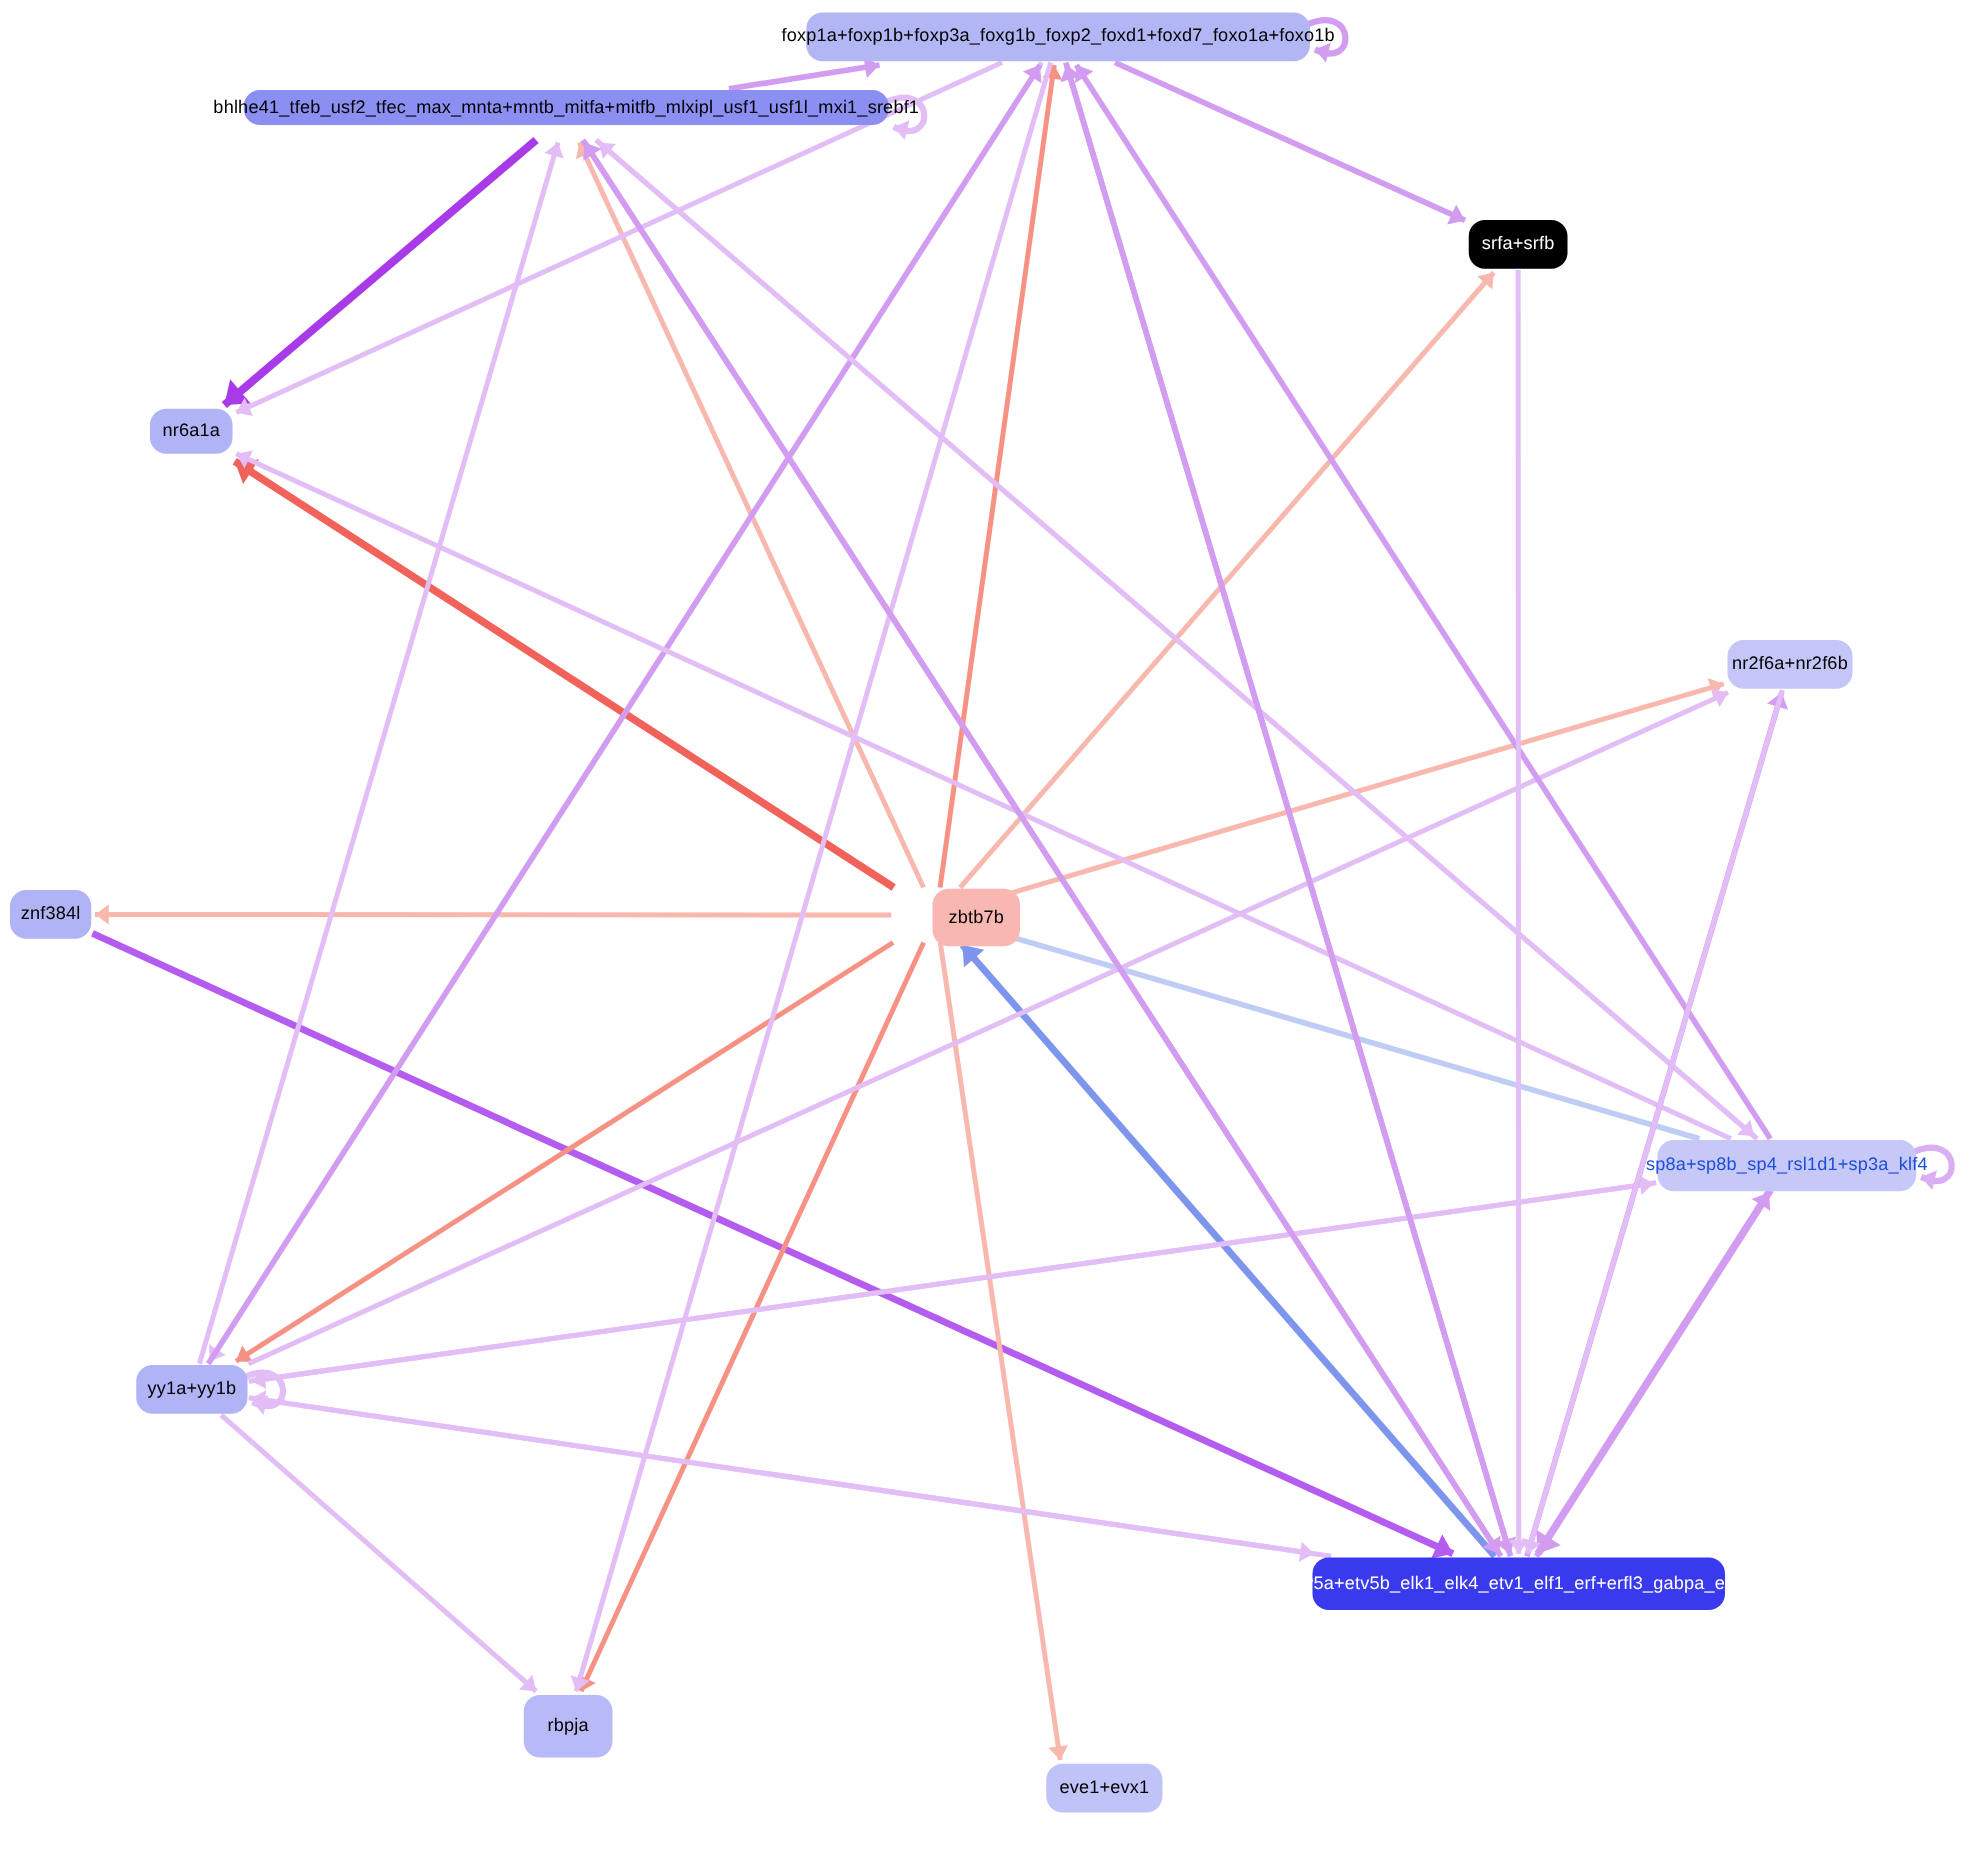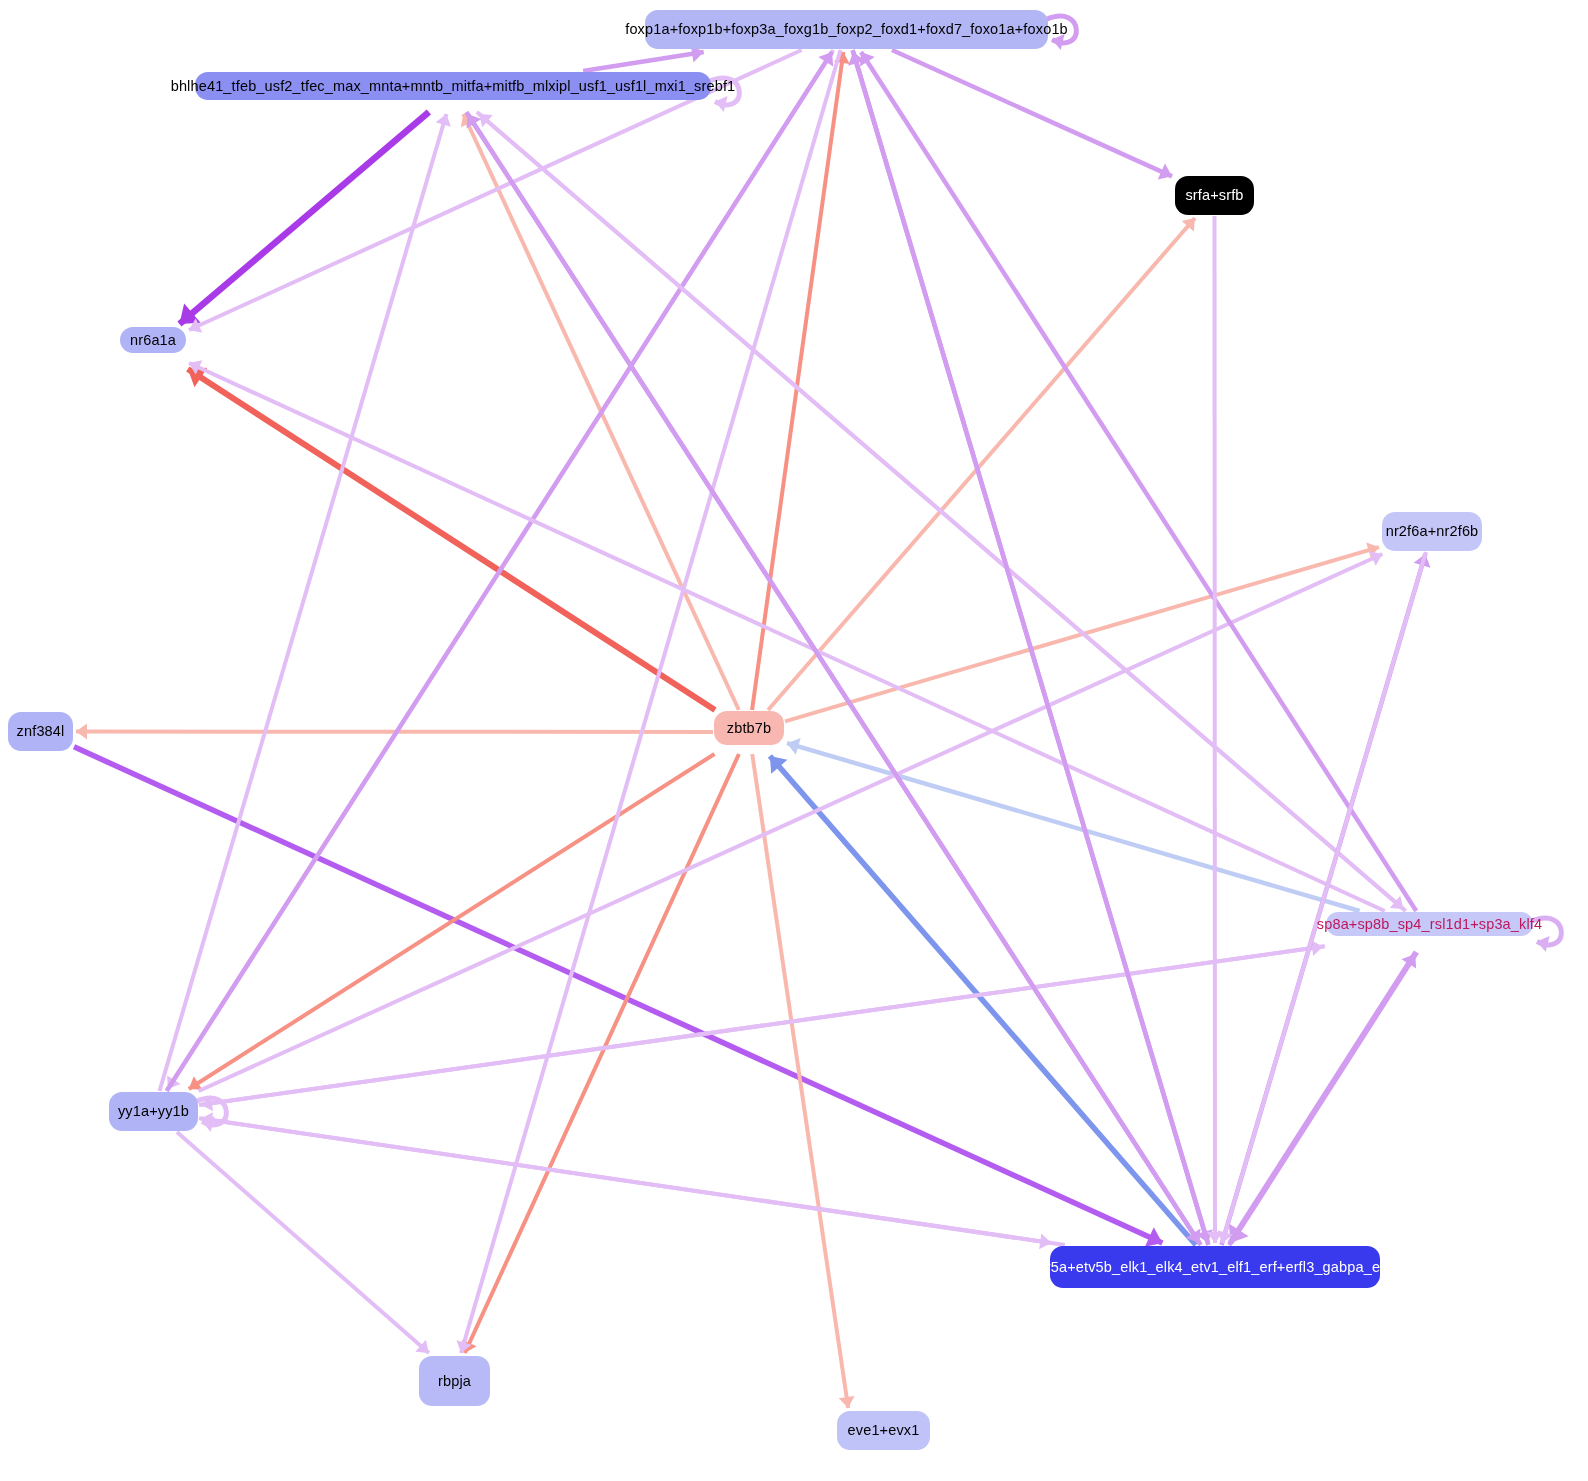--- a/index.html
+++ b/index.html
@@ -139,7 +139,7 @@
       <div class="node-box" style="left: 1175px; top: 176px; width: 79px; height: 39px; background: #000000; color: rgb(255, 255, 255);">
         <span>srfa+srfb</span>
       </div>
-      <div class="node-box" style="left: 120px; top: 327px; width: 66px; height: 26px; background: rgb(176, 179, 245); color: rgb(0, 0, 0);">
+      <div class="node-box" style="left: 120px; top: 327px; width: 66px; height: 36px; background: rgb(176, 179, 245); color: rgb(0, 0, 0);">
         <span>nr6a1a</span>
       </div>
       <div class="node-box" style="left: 1382px; top: 512px; width: 100px; height: 39px; background: rgb(196, 198, 247); color: rgb(0, 0, 0);">

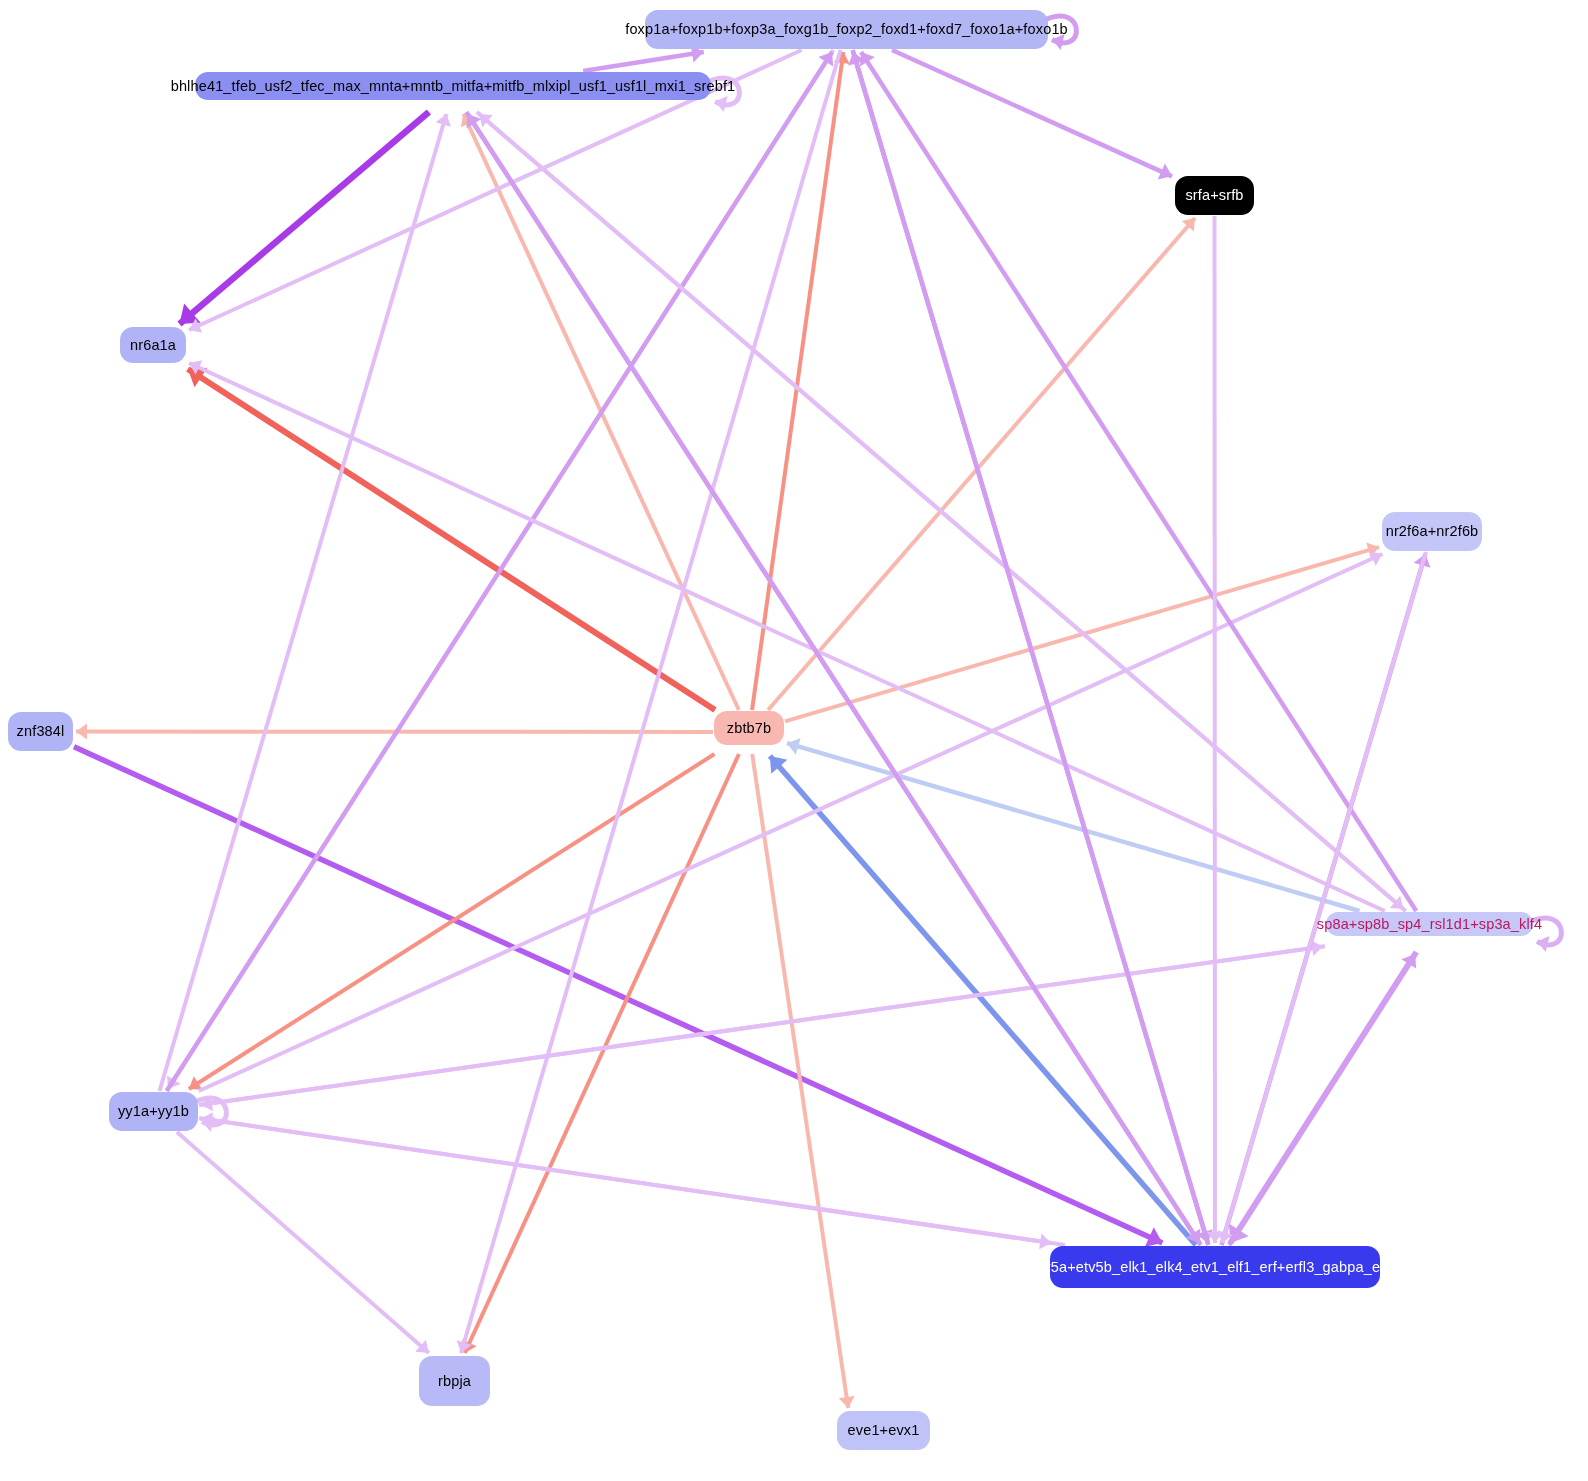--- a/index.html
+++ b/index.html
@@ -148,7 +148,7 @@
       <div class="node-box" style="left: 8px; top: 712px; width: 65px; height: 39px; background: rgb(176, 179, 245); color: rgb(0, 0, 0);">
         <span>znf384l</span>
       </div>
-      <div class="node-box" style="left: 714px; top: 711px; width: 70px; height: 34px; background: rgb(249, 183, 178); color: rgb(0, 0, 0);">
+      <div class="node-box" style="left: 746px; top: 711px; width: 70px; height: 46px; background: rgb(249, 183, 178); color: rgb(0, 0, 0);">
         <span>zbtb7b</span>
       </div>
       <div class="node-box" style="left: 1326px; top: 912px; width: 207px; height: 24px; background: rgb(198, 200, 248); color: #be185d;">

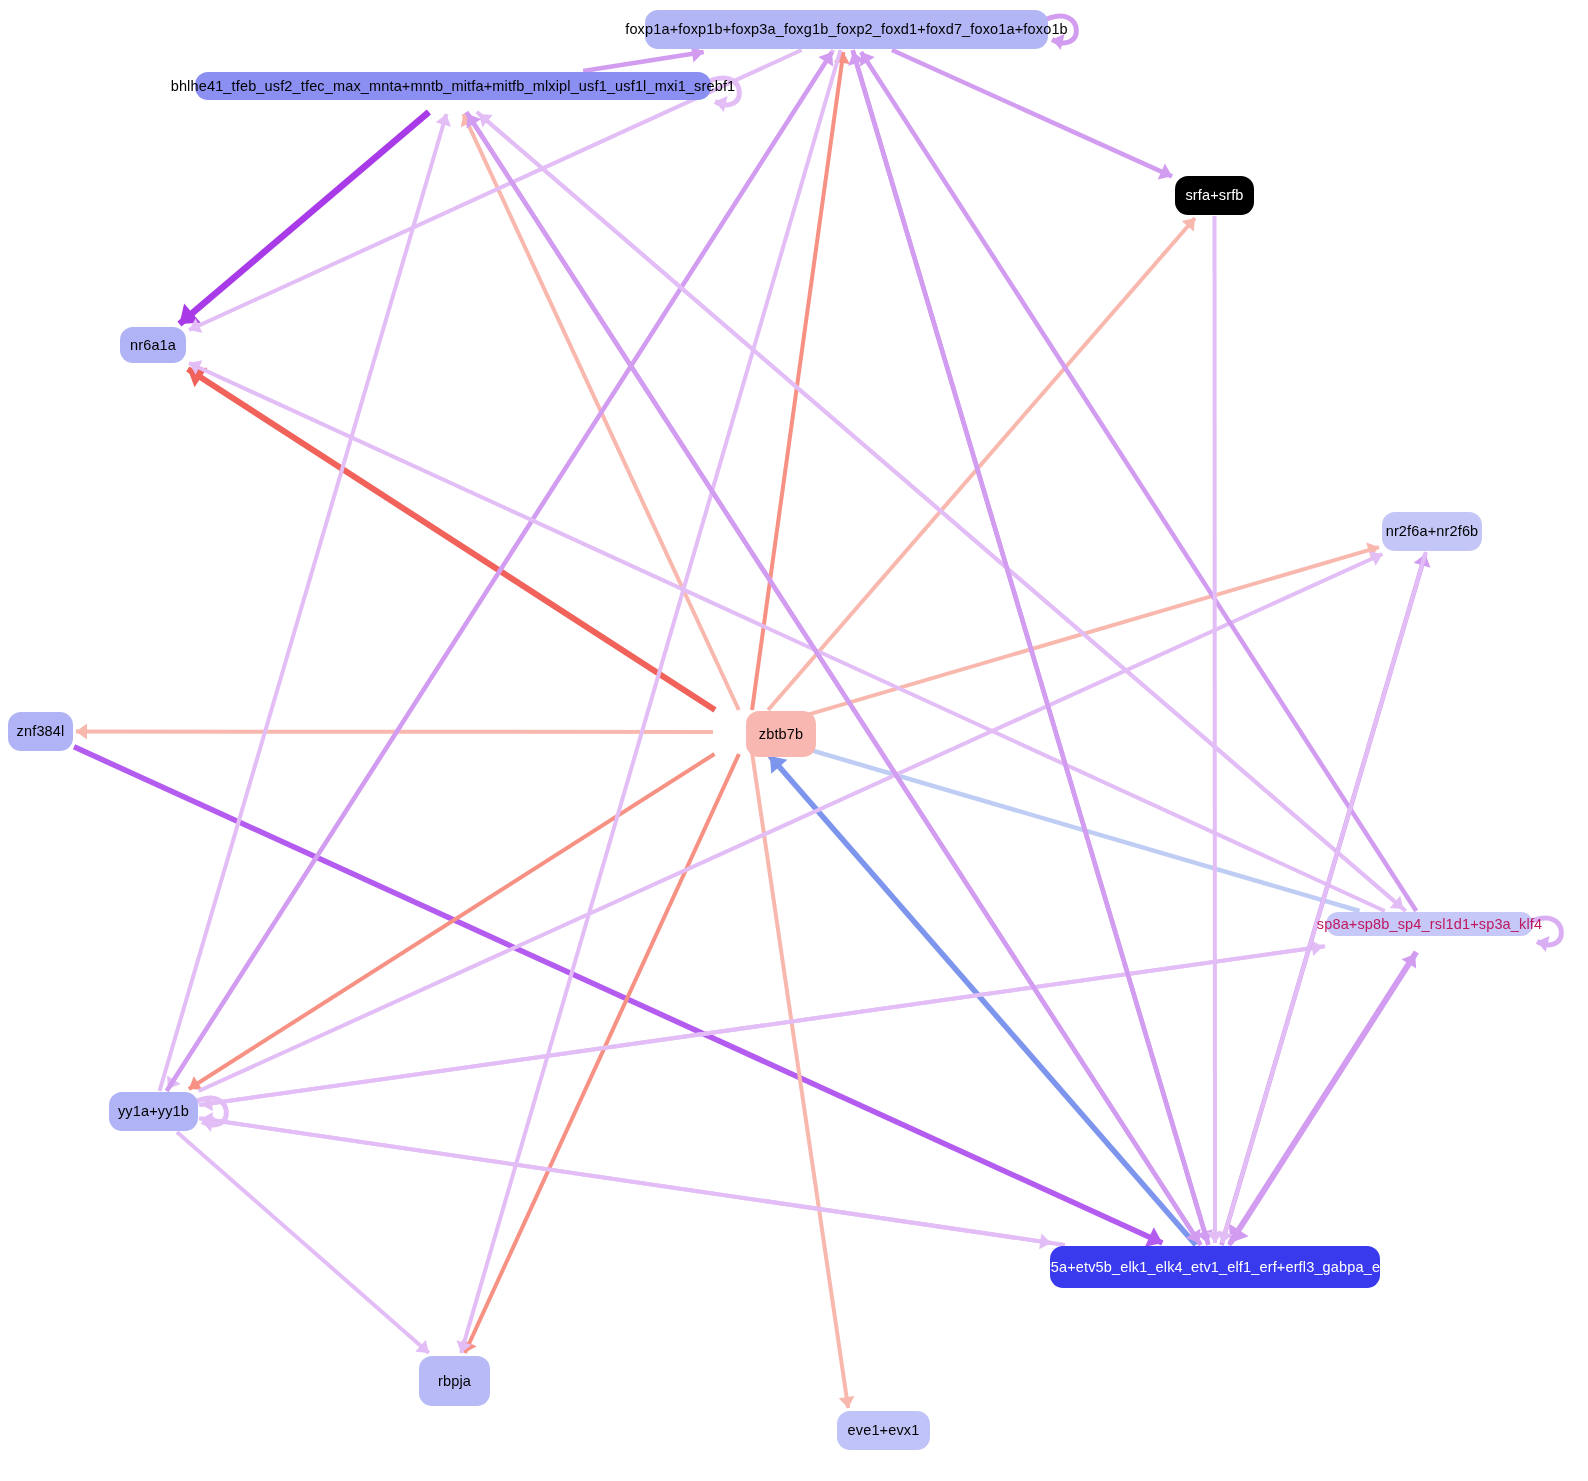--- a/index.html
+++ b/index.html
@@ -151,7 +151,7 @@
       <div class="node-box" style="left: 746px; top: 711px; width: 70px; height: 46px; background: rgb(249, 183, 178); color: rgb(0, 0, 0);">
         <span>zbtb7b</span>
       </div>
-      <div class="node-box" style="left: 1326px; top: 912px; width: 207px; height: 24px; background: rgb(198, 200, 248); color: #be185d;">
+      <div class="node-box" style="left: 1326px; top: 912px; width: 207px; height: 41px; background: rgb(198, 200, 248); color: #1d4ed8;">
         <span>sp8a+sp8b_sp4_rsl1d1+sp3a_klf4</span>
       </div>
       <div class="node-box" style="left: 109px; top: 1092px; width: 89px; height: 39px; background: rgb(176, 179, 245); color: #000000;">

